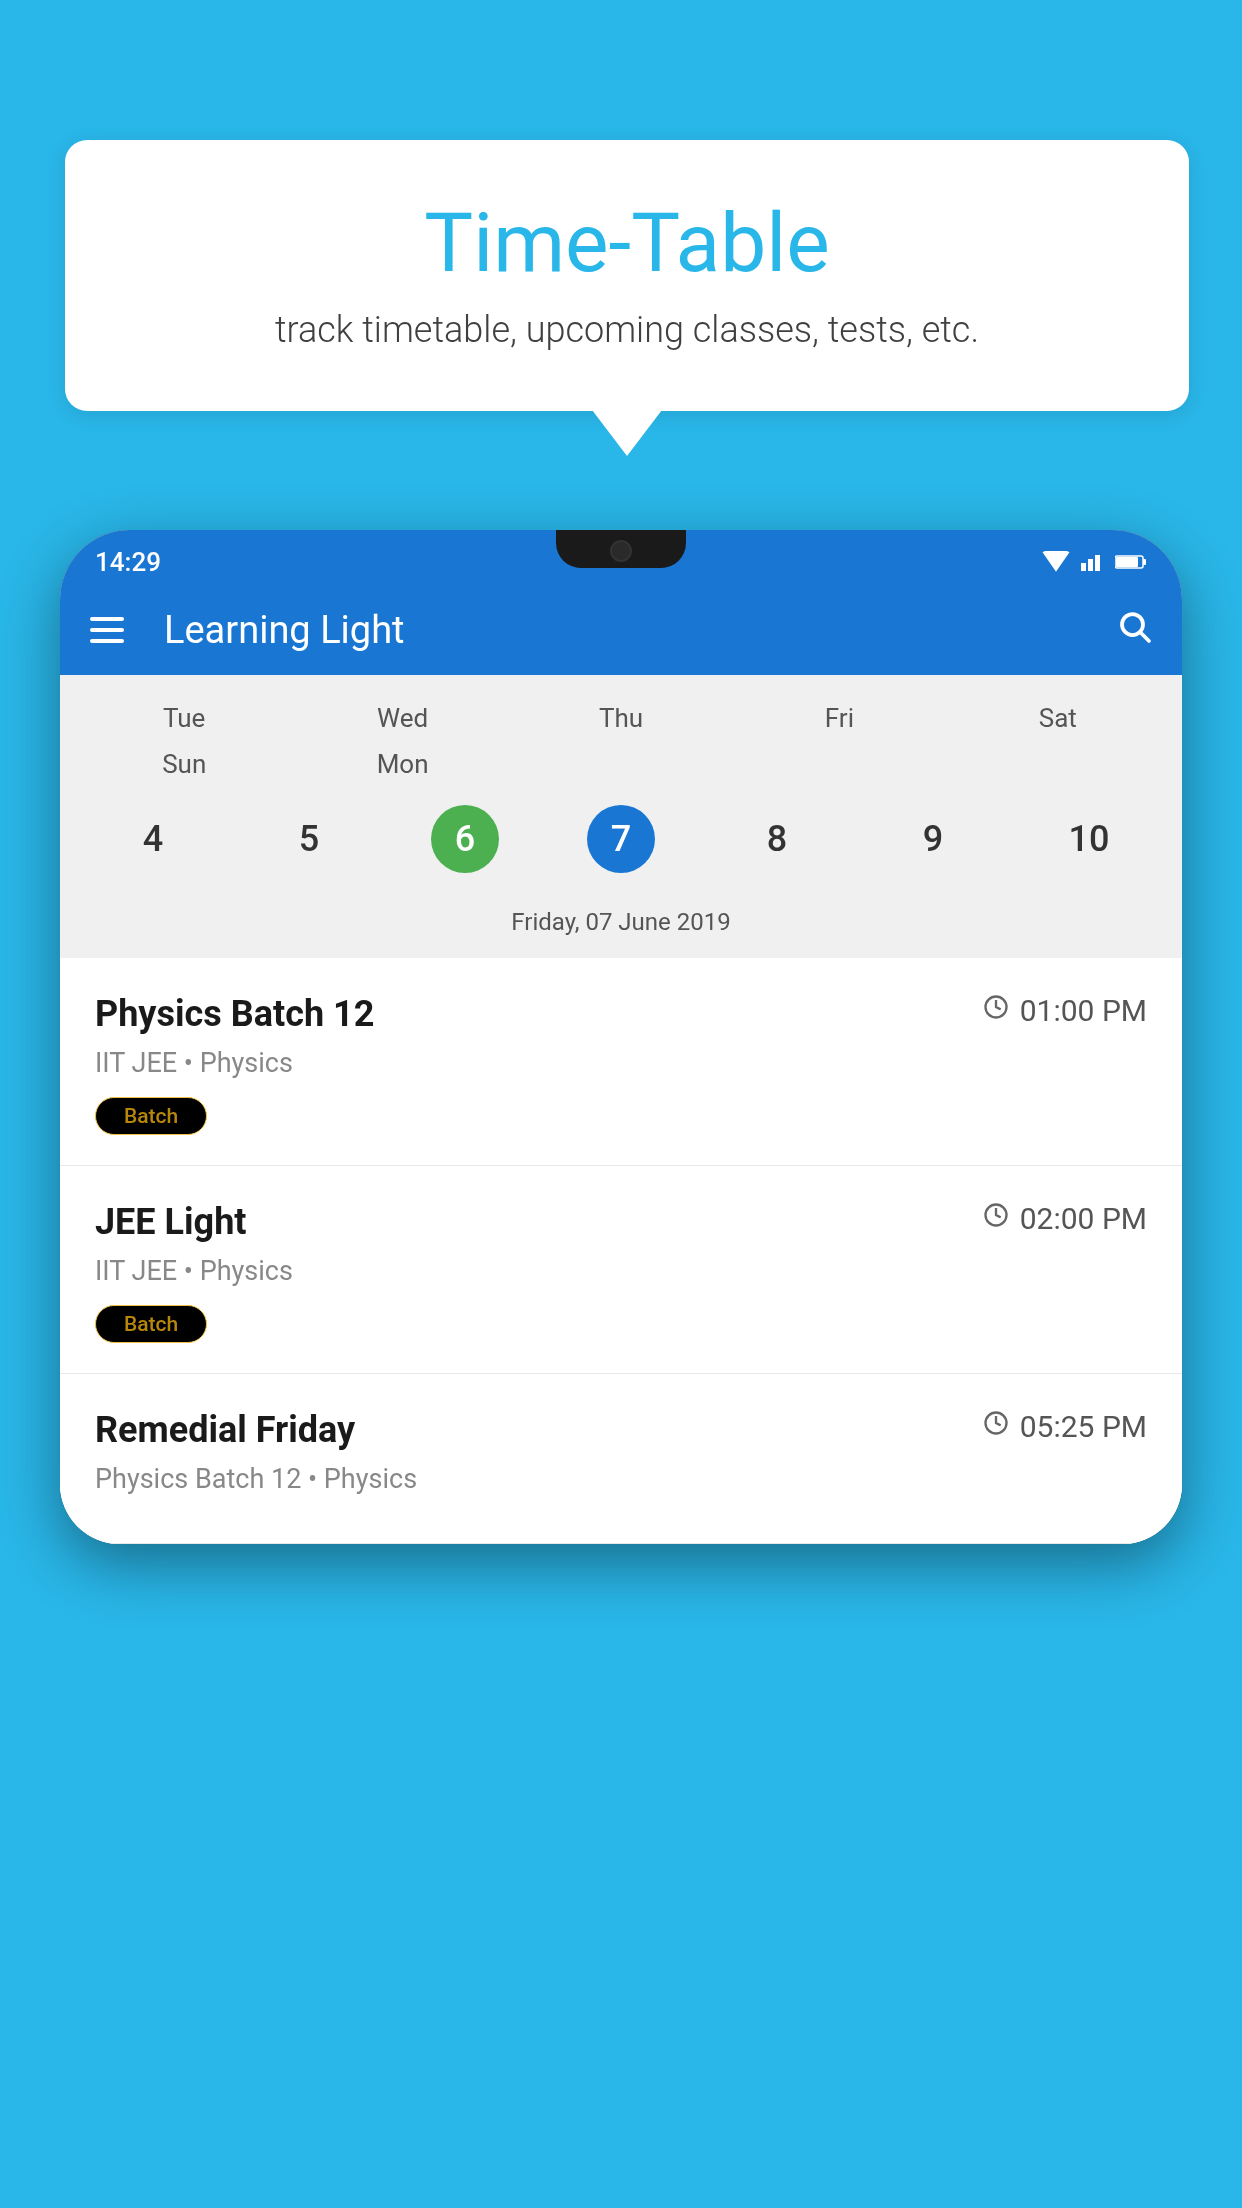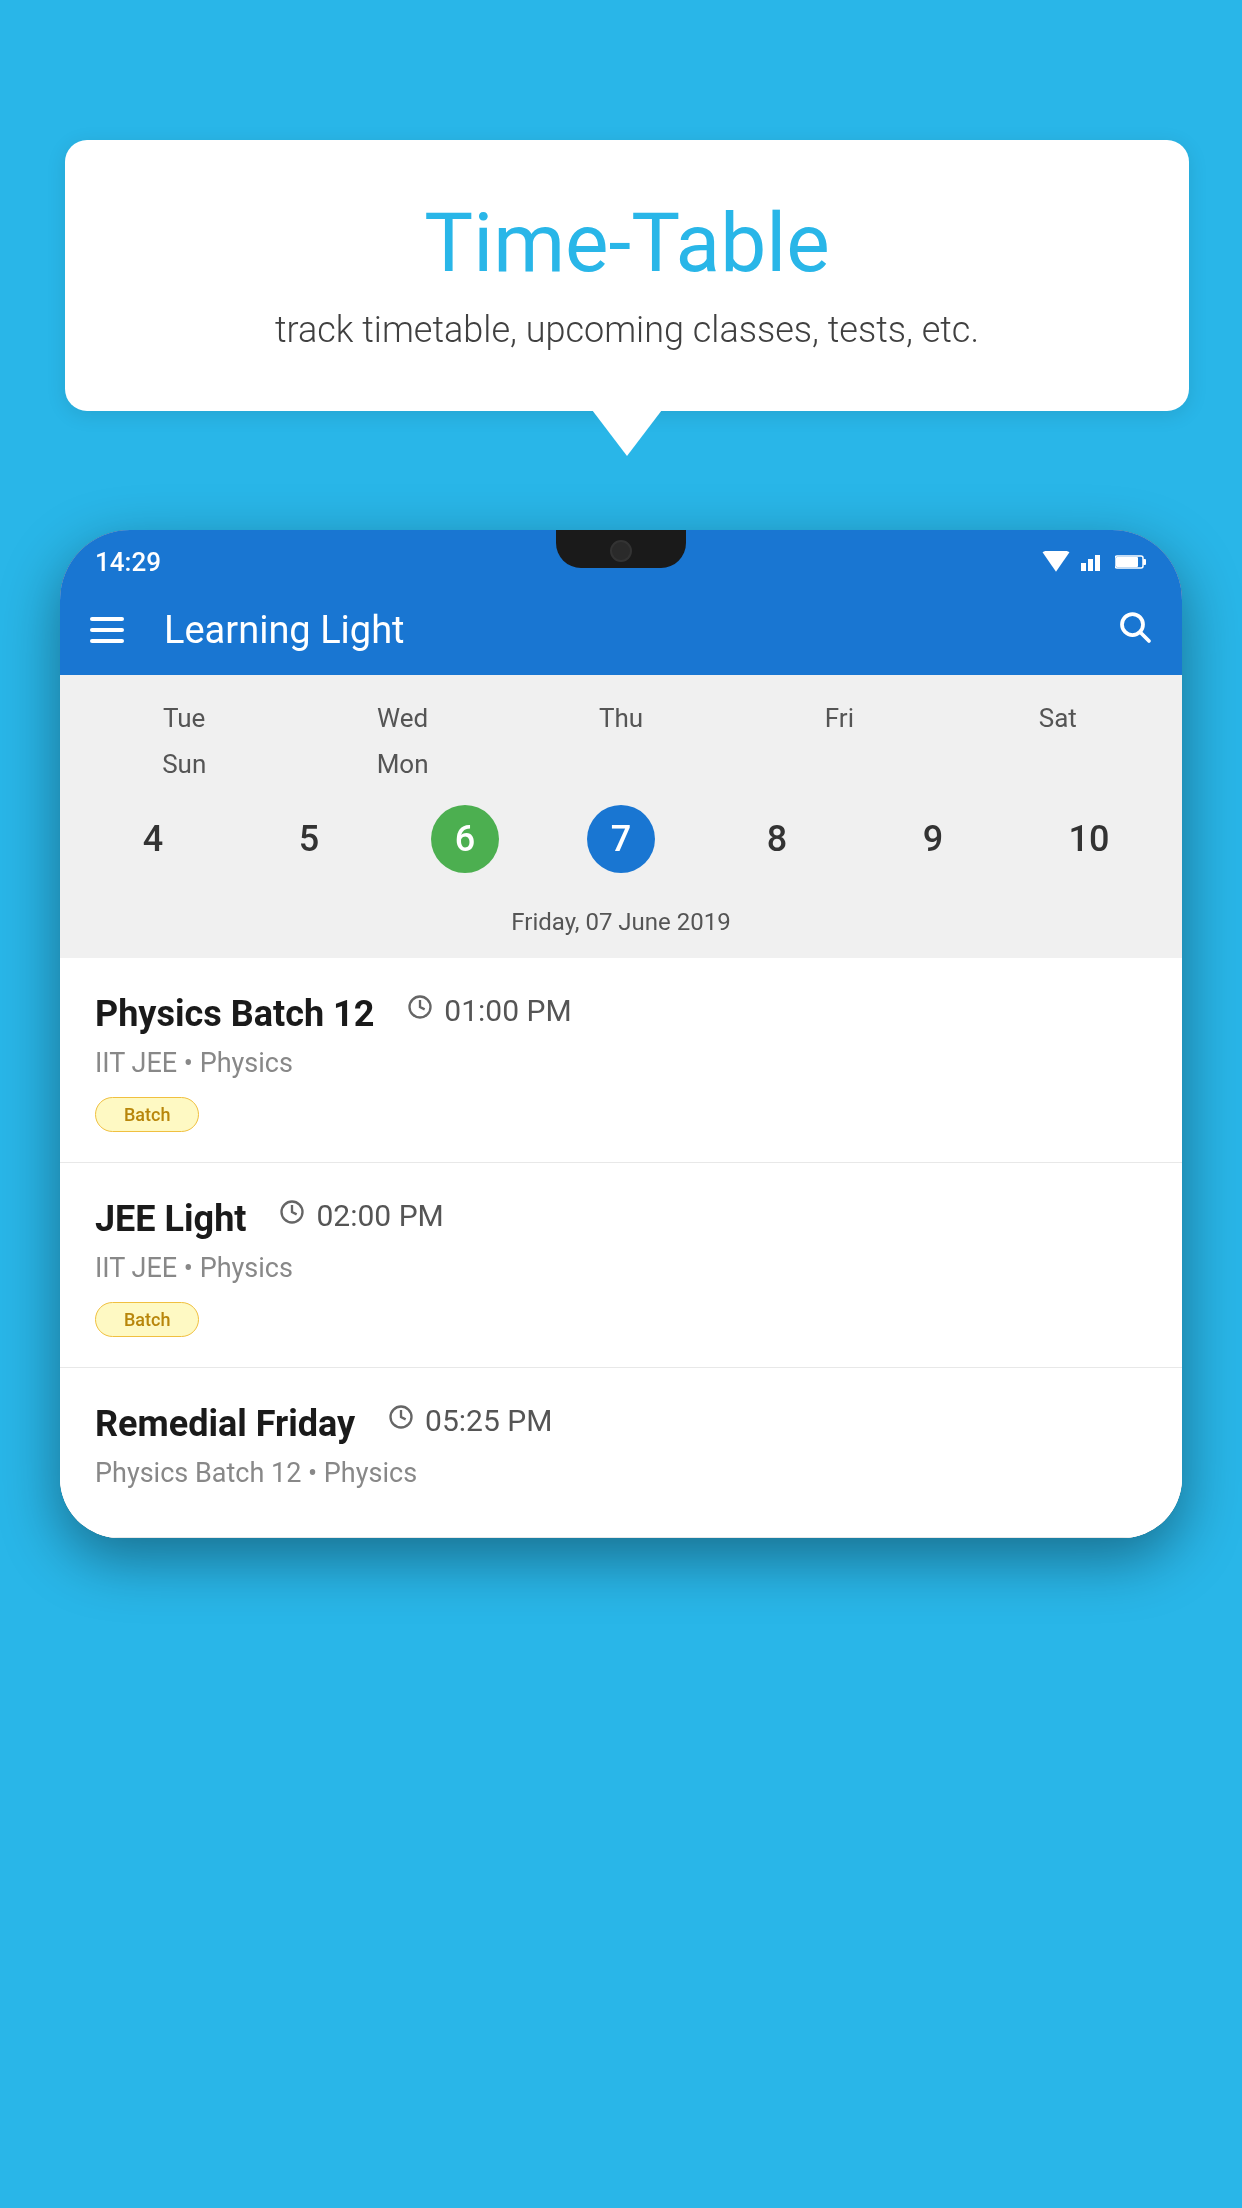--- a/index.html
+++ b/index.html
@@ -277,7 +277,7 @@
 
     .class-item-header {
       display: flex;
-      justify-content: flex-start;
+      justify-content: space-between;
       align-items: flex-start;
       margin-bottom: 12px;
       gap: 32px;

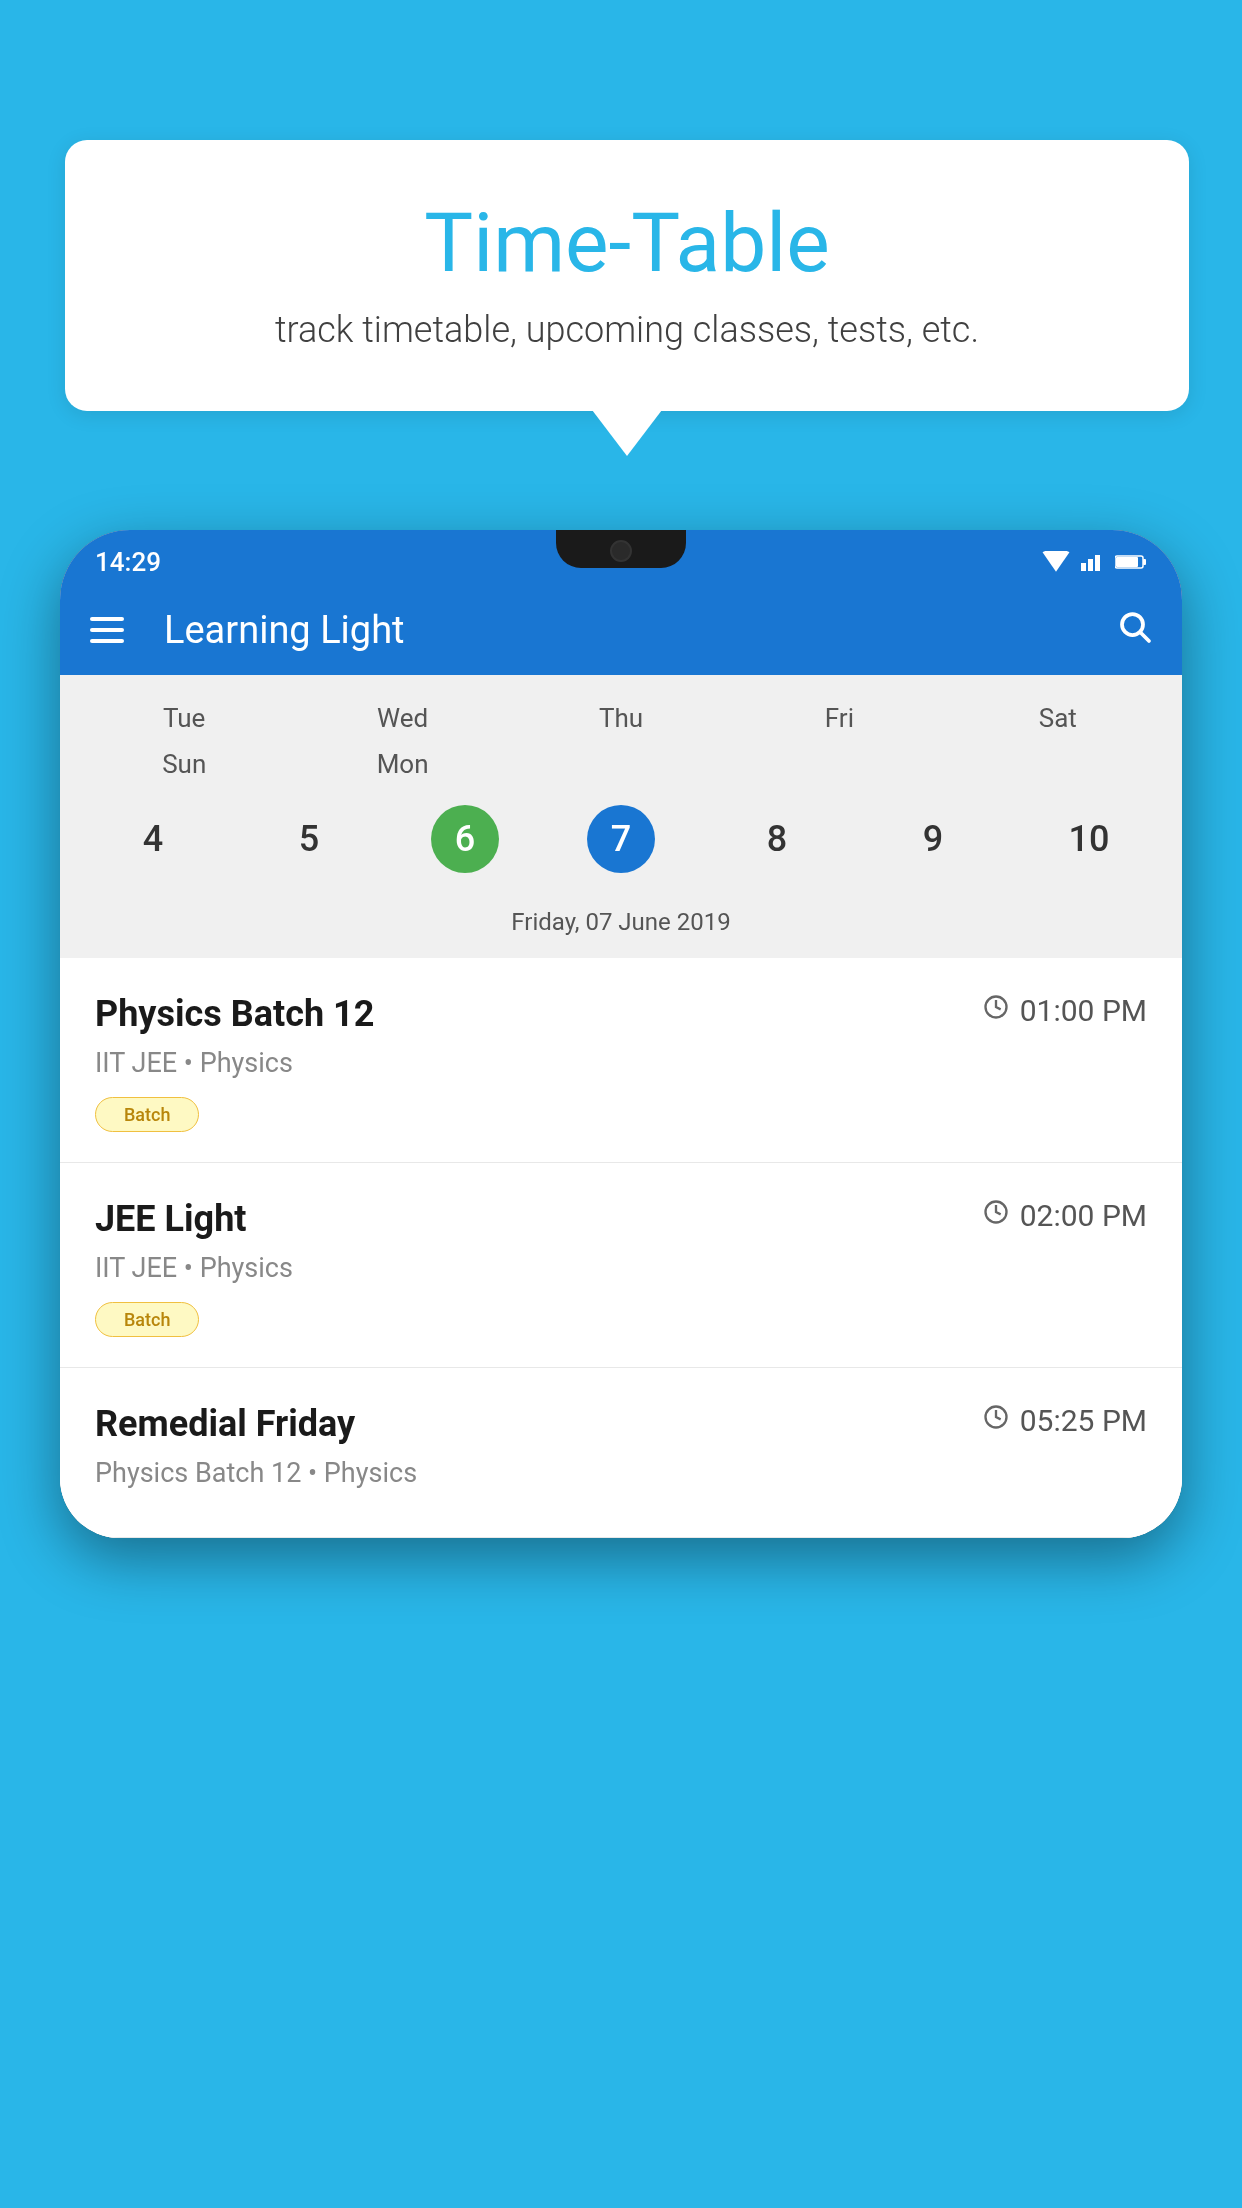--- a/index.html
+++ b/index.html
@@ -309,12 +309,12 @@
 
     .batch-badge {
       display: inline-block;
-      background: #fef9c3;
+      background: #000000;
       color: #b8860b;
       border: 1.5px solid #f0c040;
       border-radius: 30px;
       padding: 6px 28px;
-      font-size: 18px;
+      font-size: 21px;
       font-weight: 500;
     }
   </style>

